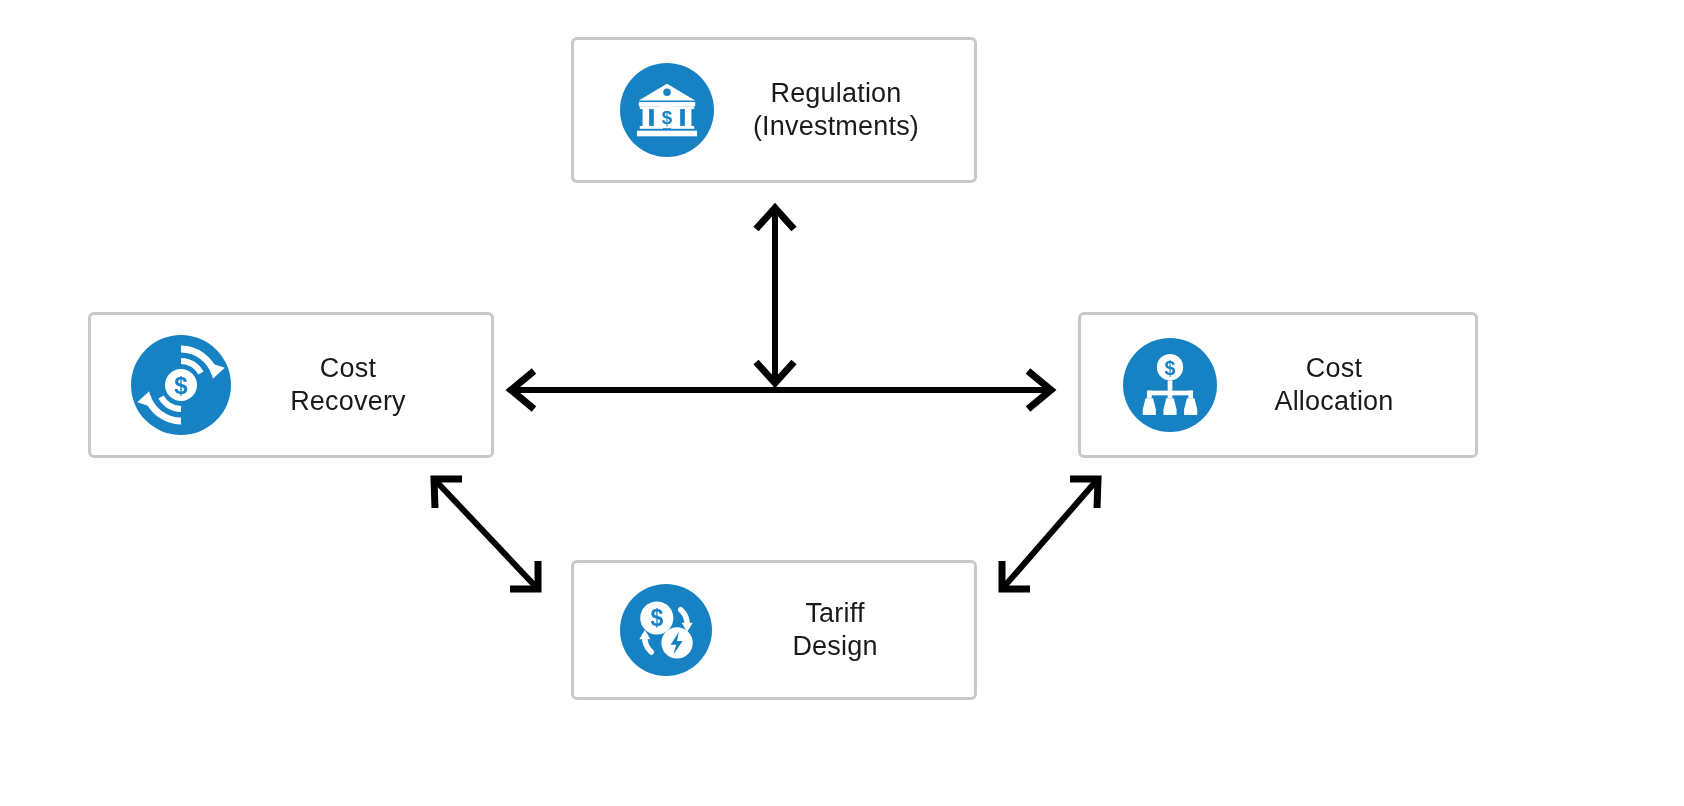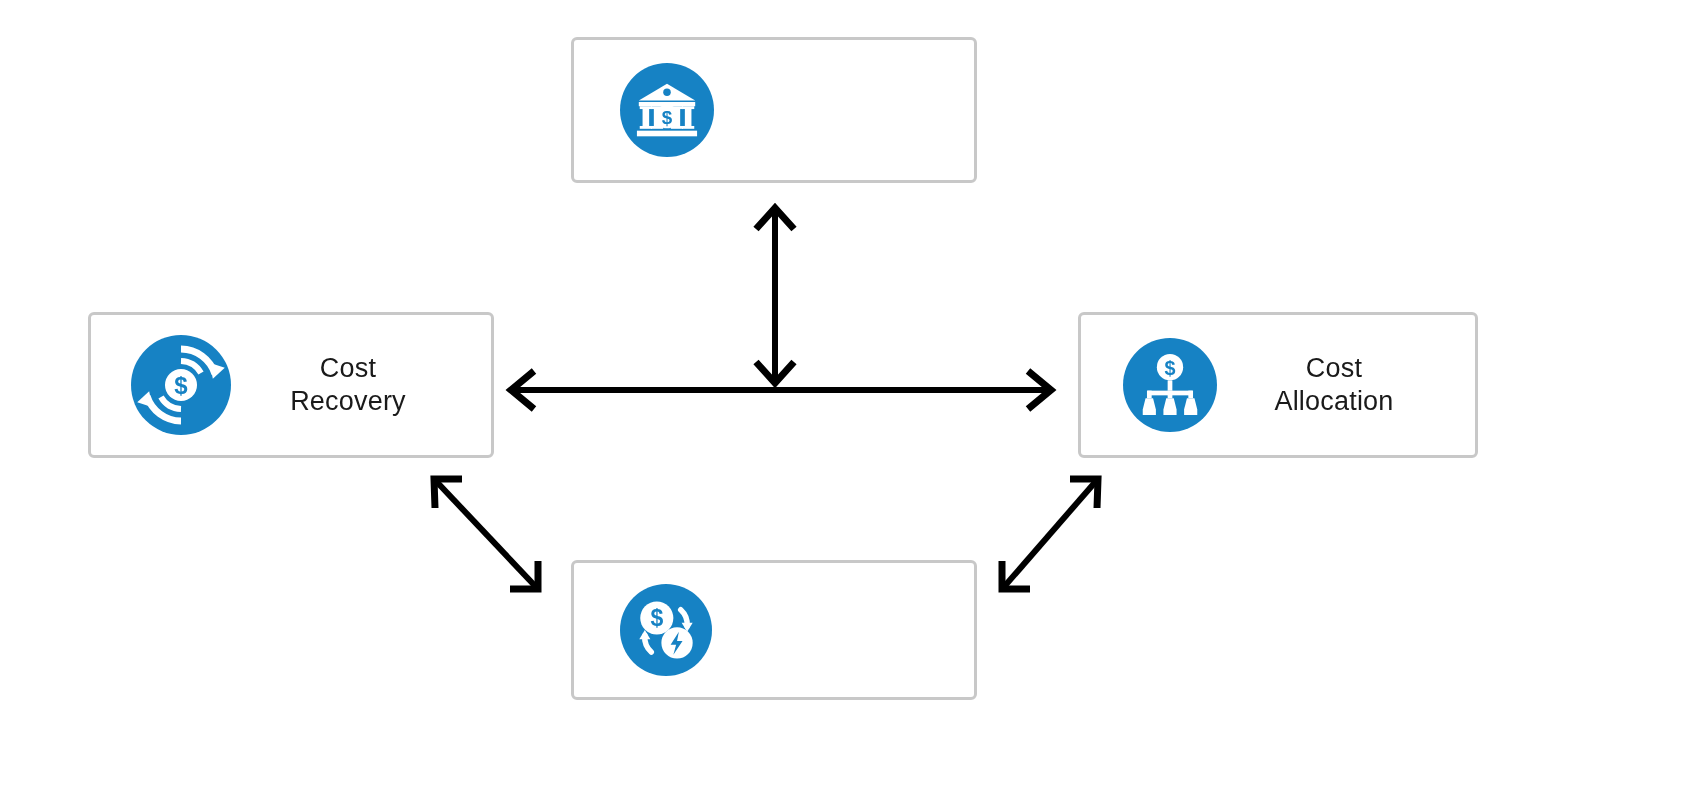--- a/index.html
+++ b/index.html
@@ -119,6 +119,8 @@
         <text x="50" y="64.5" font-family="'Liberation Sans',sans-serif" font-size="20" font-weight="bold" fill="#1682c4" text-anchor="middle">$</text>
       </svg>
     </div>
+    <div class="label">Regulation
+(Investments)</div>
   </div>
 
   <div class="node" id="node-cost-recovery">

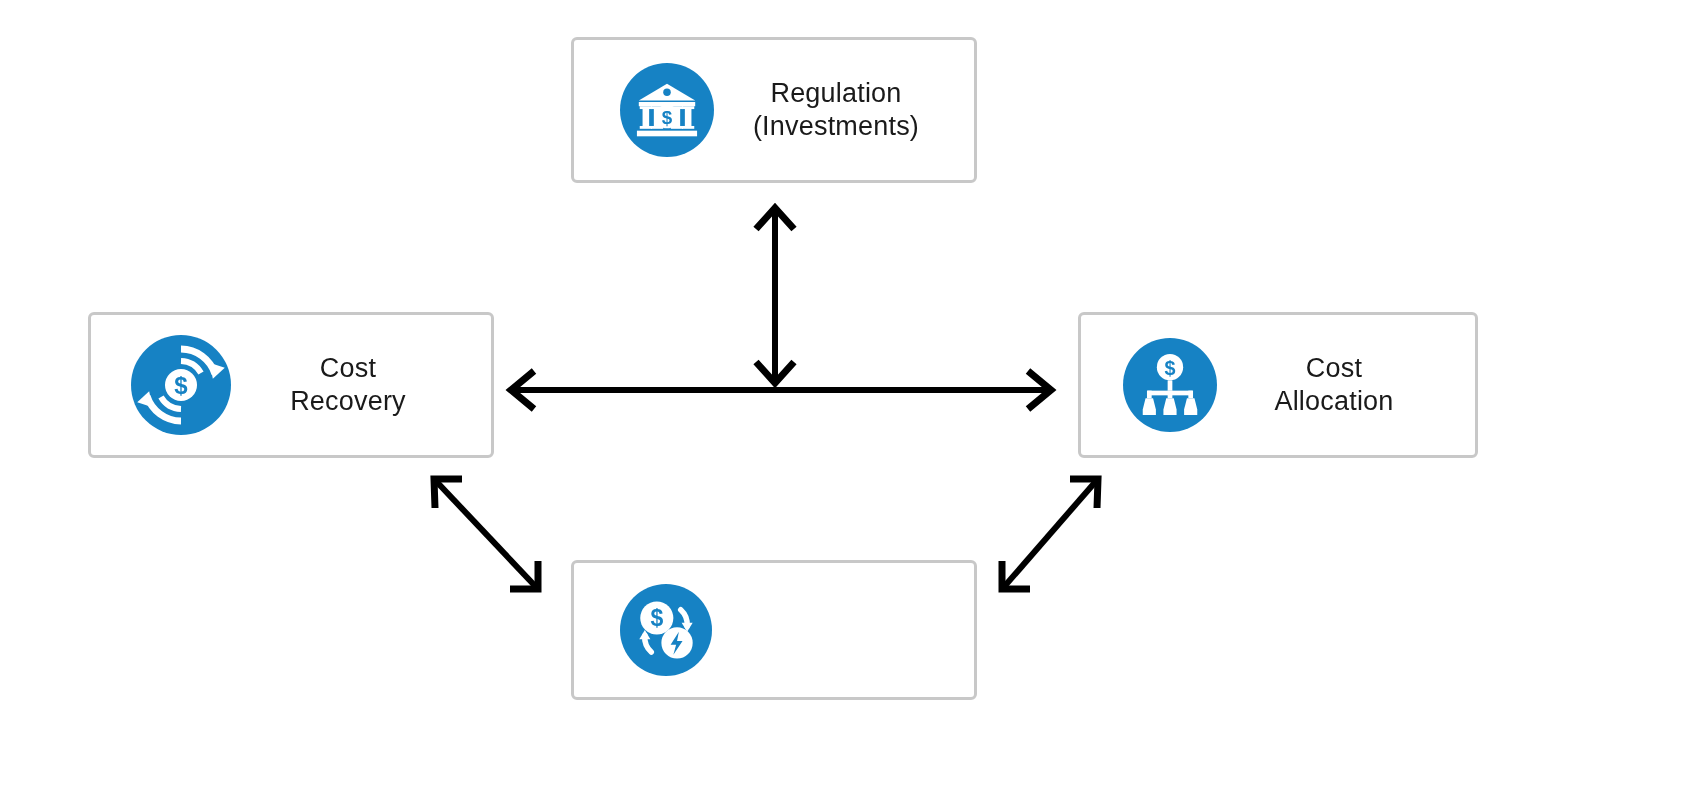--- a/index.html
+++ b/index.html
@@ -186,6 +186,8 @@
         <polygon points="64,52 55,66 61,66 58,77 68,62 62,62" fill="#1682c4"></polygon>
       </svg>
     </div>
+    <div class="label">Tariff
+Design</div>
   </div>
 
 </div>

